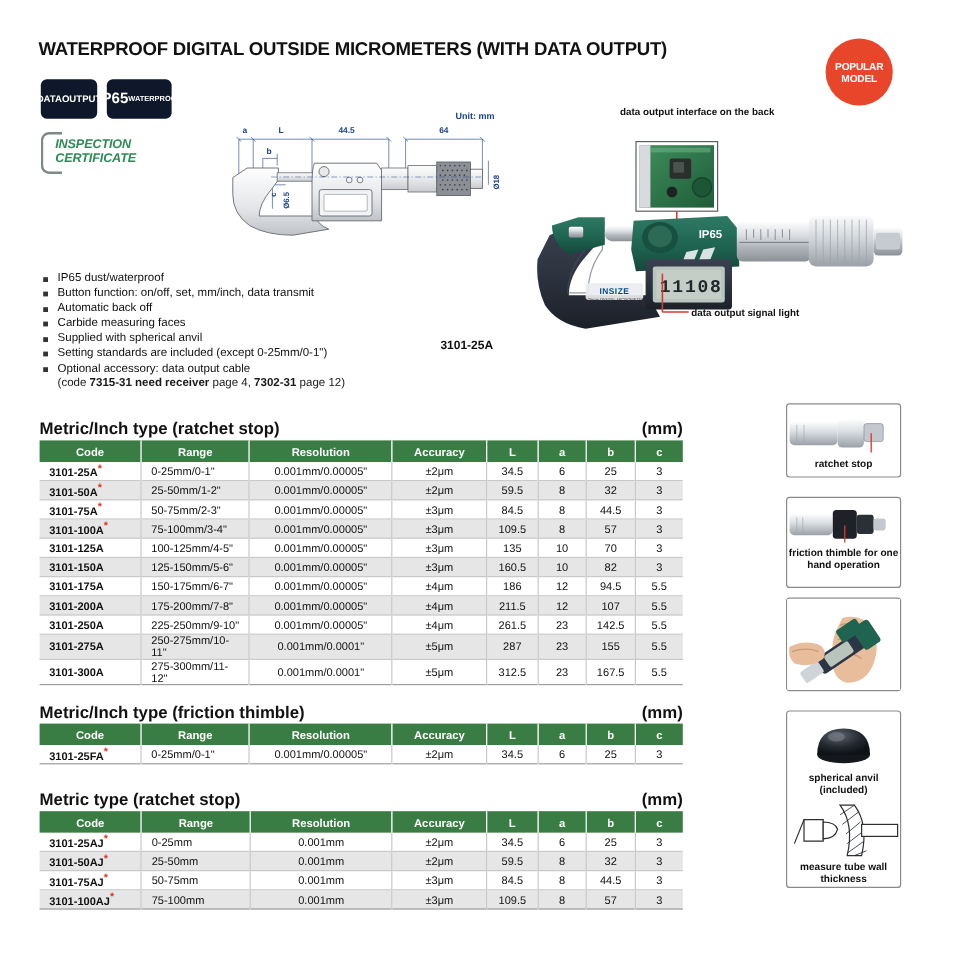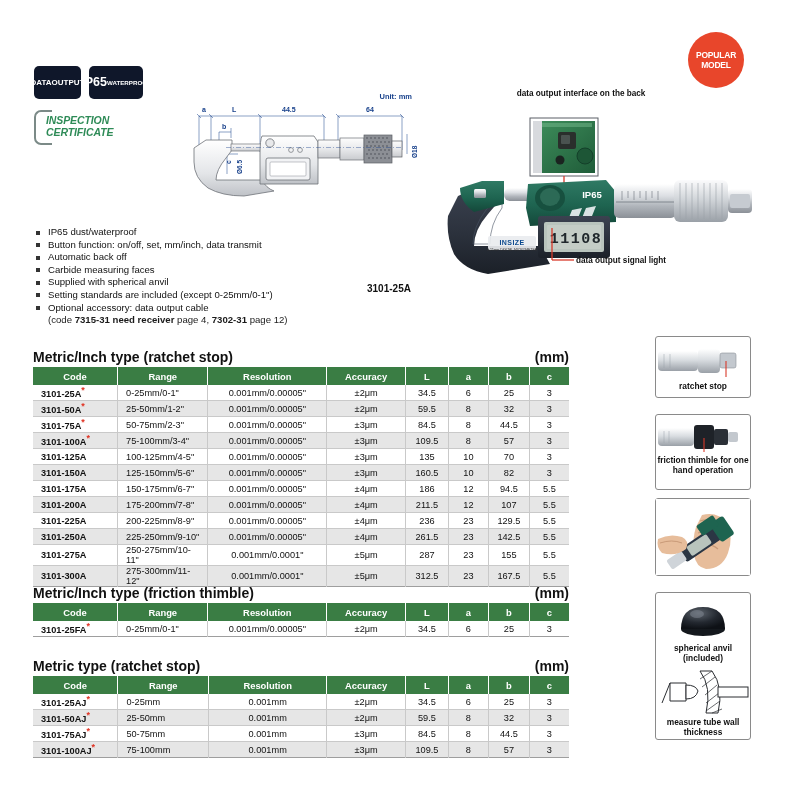--- a/index.html
+++ b/index.html
@@ -152,6 +152,7 @@
 
 <div class="page">
 
+  <div class="page-title">WATERPROOF DIGITAL OUTSIDE MICROMETERS (WITH DATA OUTPUT)</div>
 
   <div class="popular-badge">
     <span>POPULAR</span>

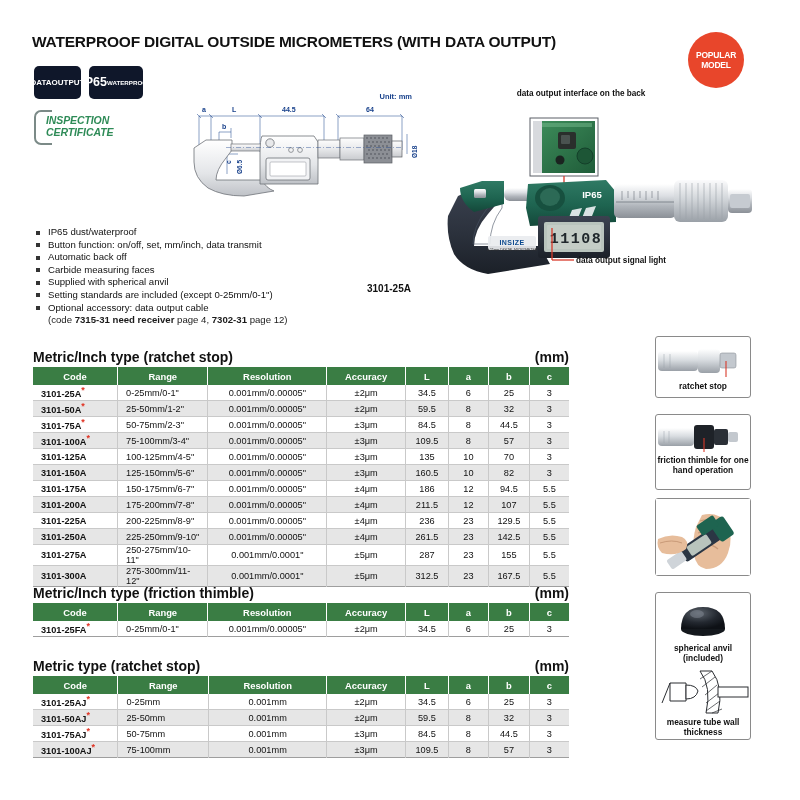--- a/index.html
+++ b/index.html
@@ -519,16 +519,6 @@
             <td>5.5</td>
           </tr>
           <tr>
-            <td class="code-cell">3101-225A</td>
-            <td class="range-cell">200-225mm/8-9"</td>
-            <td>0.001mm/0.00005"</td>
-            <td>±4μm</td>
-            <td>236</td>
-            <td>23</td>
-            <td>129.5</td>
-            <td>5.5</td>
-          </tr>
-          <tr>
             <td class="code-cell">3101-250A</td>
             <td class="range-cell">225-250mm/9-10"</td>
             <td>0.001mm/0.00005"</td>

